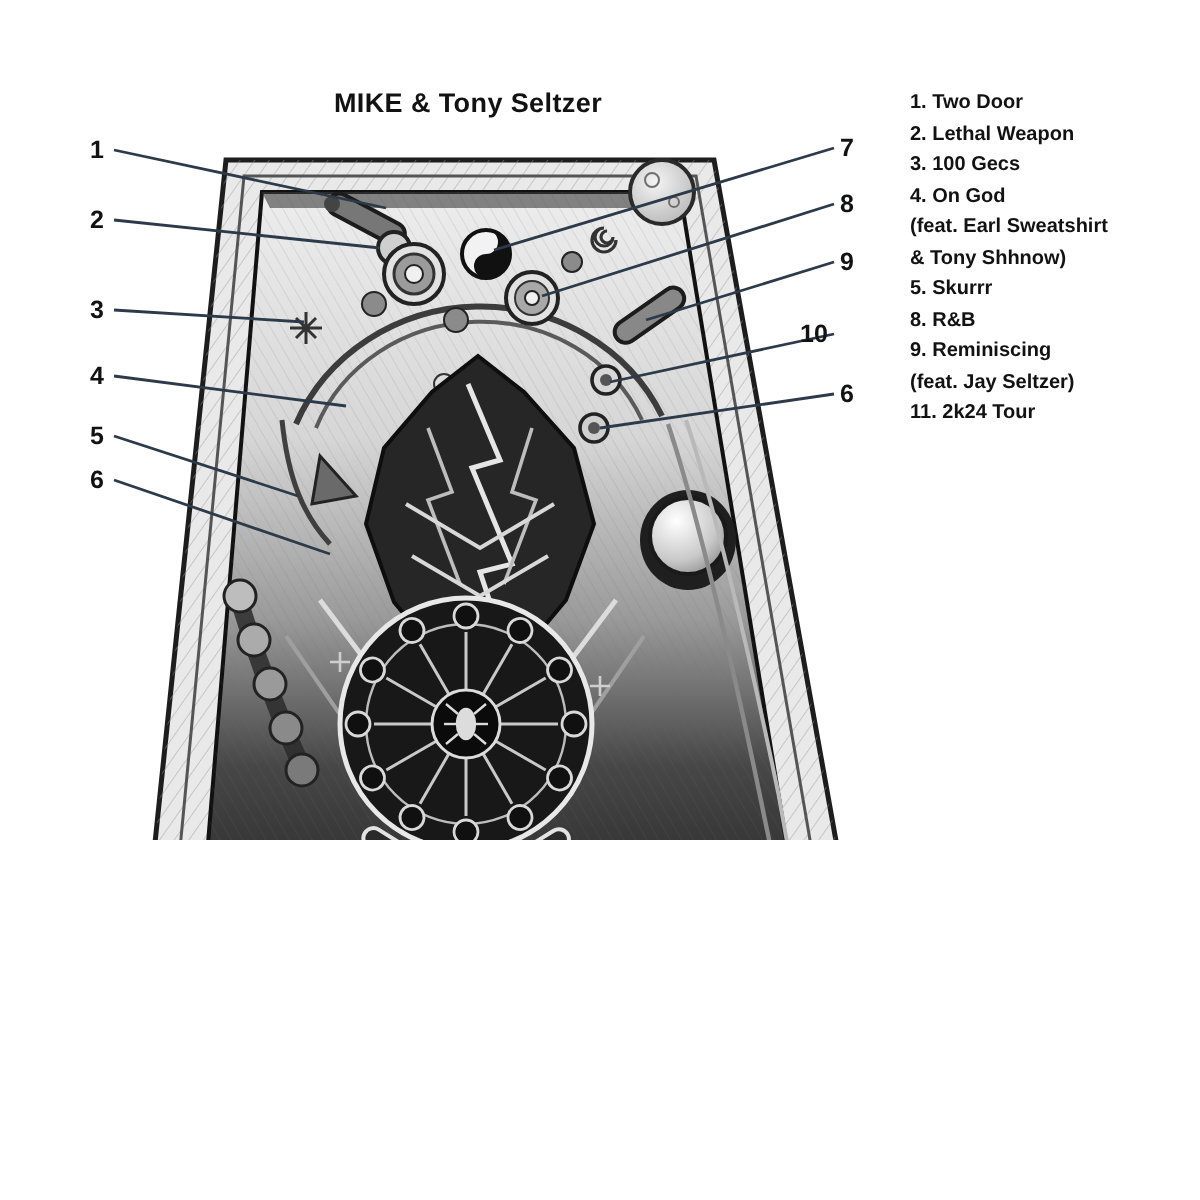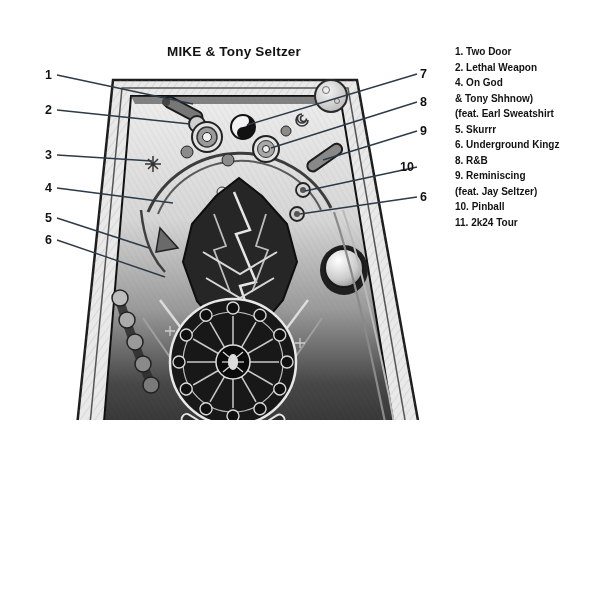--- a/index.html
+++ b/index.html
@@ -263,6 +263,7 @@
   <div class="tracklist">
     <div class="track-line">1. Two Door</div>
     <div class="track-line">2. Lethal Weapon</div>
+    <div class="track-line">3. 100 Gecs</div>
     <div class="track-line">4. On God</div>
     <div class="track-line">&amp; Tony Shhnow)</div>
     <div class="track-line">(feat. Earl Sweatshirt</div>

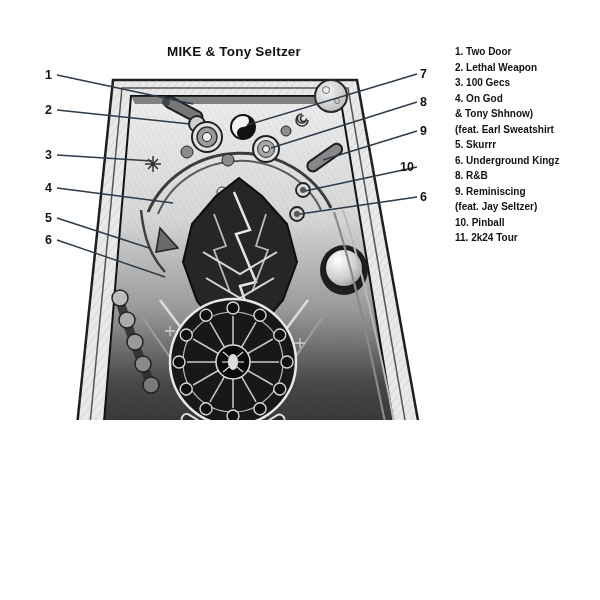--- a/index.html
+++ b/index.html
@@ -265,8 +265,8 @@
     <div class="track-line">2. Lethal Weapon</div>
     <div class="track-line">3. 100 Gecs</div>
     <div class="track-line">4. On God</div>
+    <div class="track-line">(feat. Earl Sweatshirt</div>
     <div class="track-line">&amp; Tony Shhnow)</div>
-    <div class="track-line">(feat. Earl Sweatshirt</div>
     <div class="track-line">5. Skurrr</div>
     <div class="track-line">6. Underground Kingz</div>
     <div class="track-line">8. R&amp;B</div>

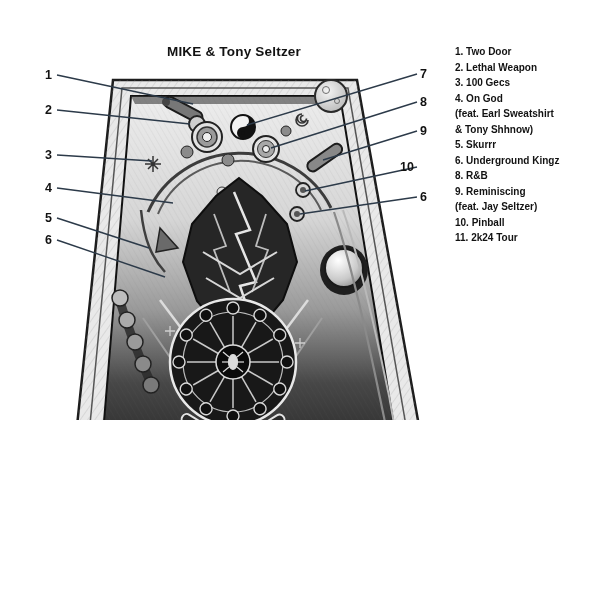--- a/index.html
+++ b/index.html
@@ -268,7 +268,6 @@
     <div class="track-line">(feat. Earl Sweatshirt</div>
     <div class="track-line">&amp; Tony Shhnow)</div>
     <div class="track-line">5. Skurrr</div>
-    <div class="track-line">6. Underground Kingz</div>
     <div class="track-line">8. R&amp;B</div>
     <div class="track-line">9. Reminiscing</div>
     <div class="track-line">(feat. Jay Seltzer)</div>

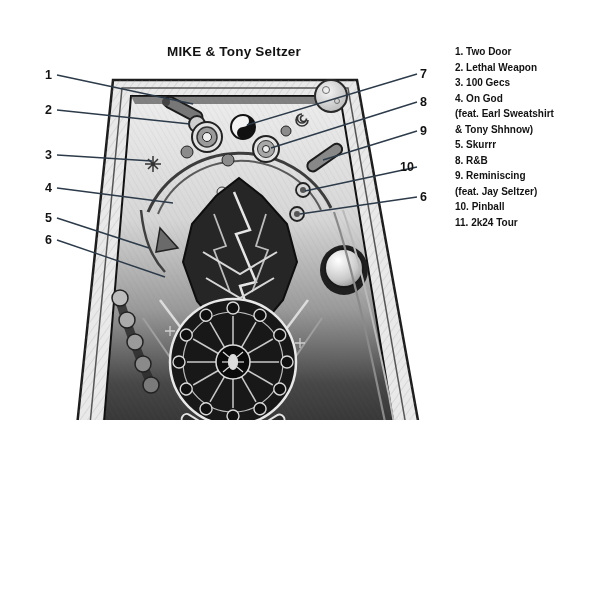--- a/index.html
+++ b/index.html
@@ -271,7 +271,6 @@
     <div class="track-line">8. R&amp;B</div>
     <div class="track-line">9. Reminiscing</div>
     <div class="track-line">(feat. Jay Seltzer)</div>
-    <div class="track-line">10. Pinball</div>
     <div class="track-line">11. 2k24 Tour</div>
   </div>
 

